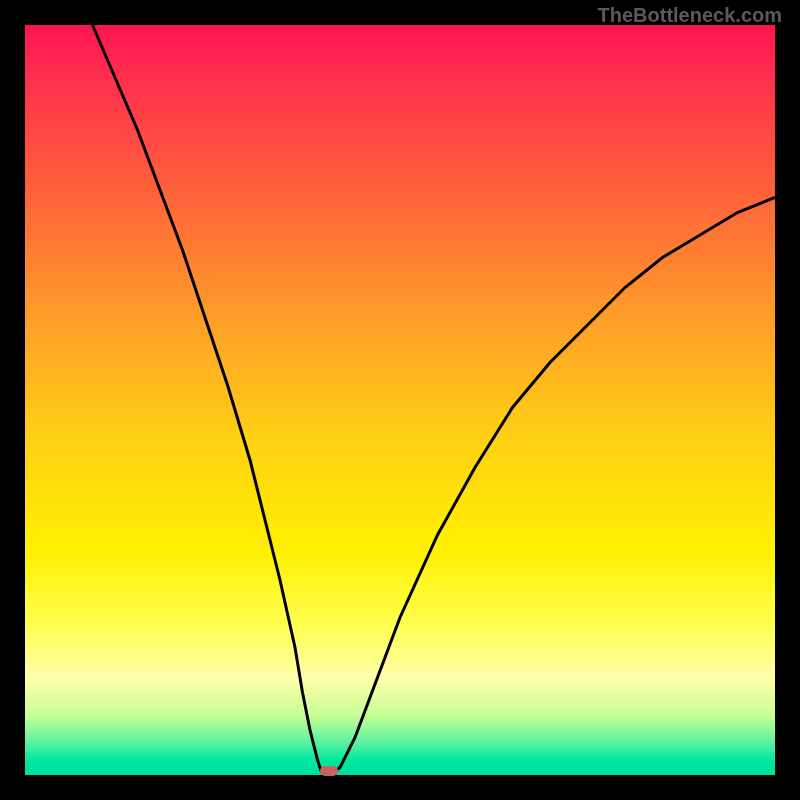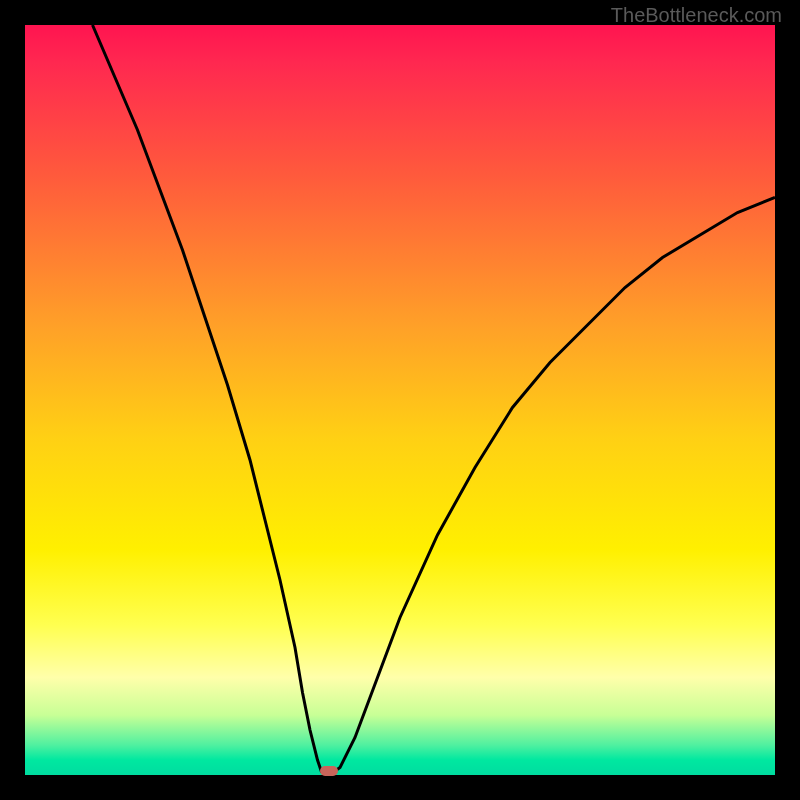--- a/index.html
+++ b/index.html
@@ -20,7 +20,7 @@
       right: 18px;
       color: #5a5a5a;
       font-size: 20px;
-      font-weight: 400;
+      font-weight: 700;
       z-index: 10;
     }
     .chart-area {

